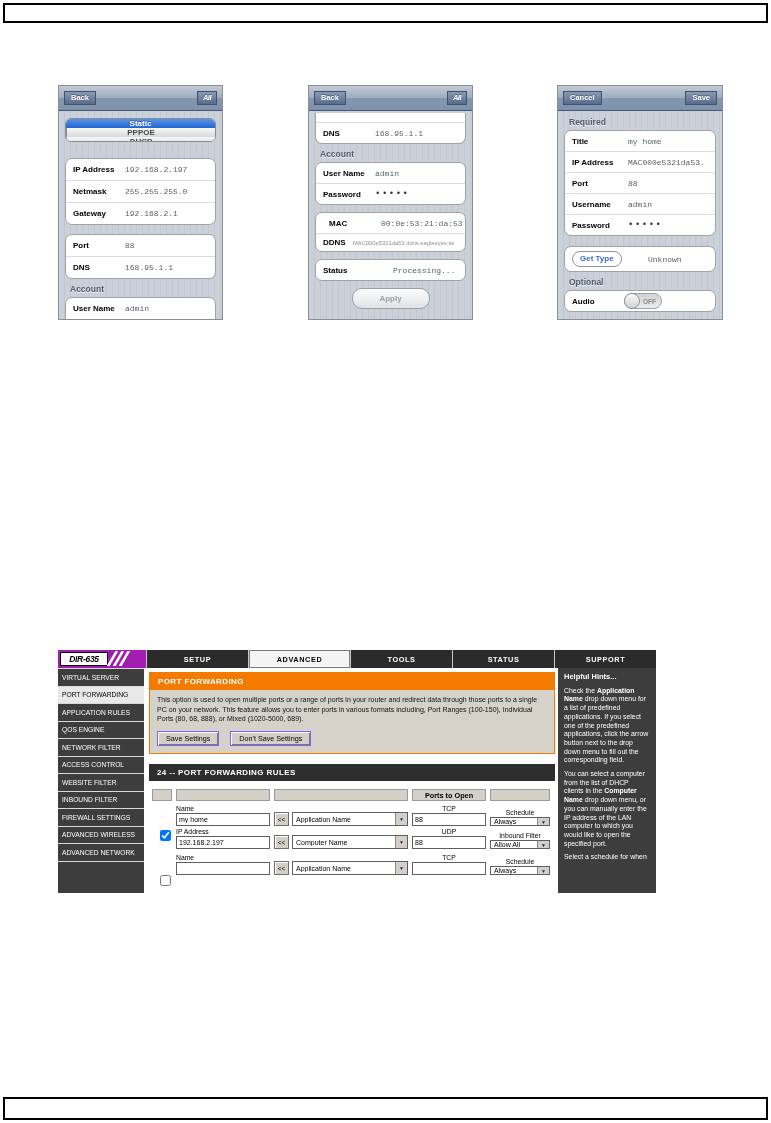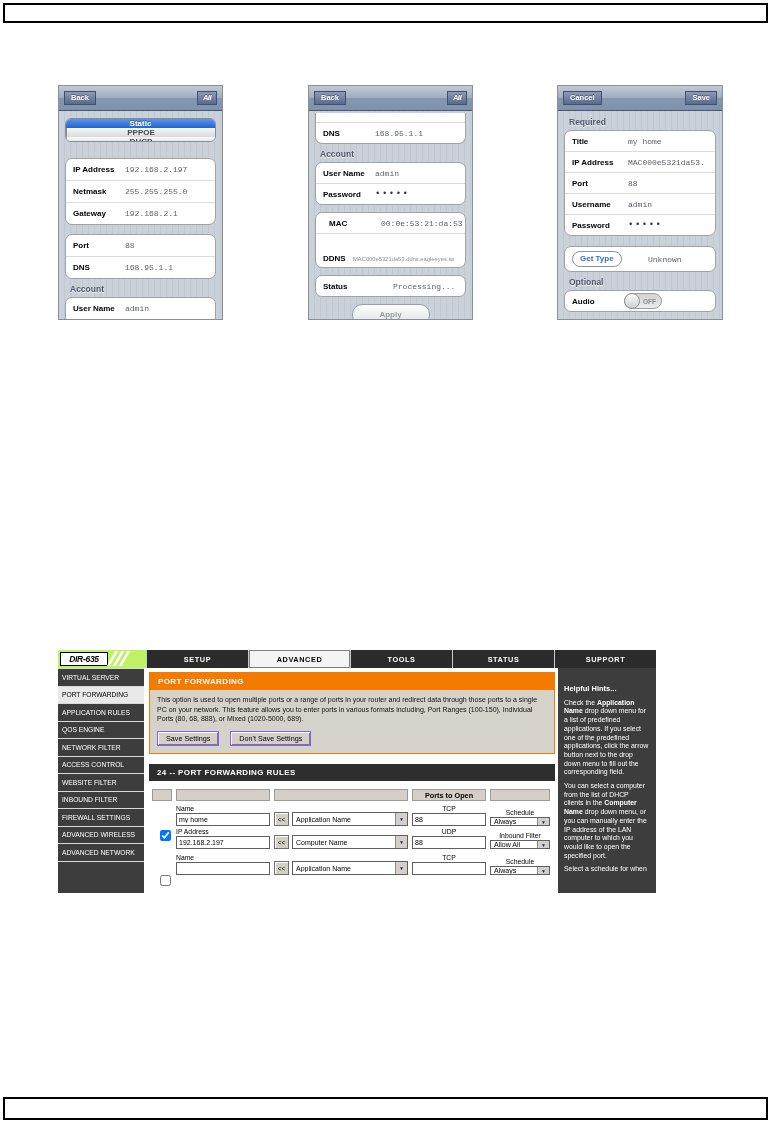--- a/index.html
+++ b/index.html
@@ -31,7 +31,7 @@
   .seg-item:first-child{border-left:none;}
   .seg-item.active{background:linear-gradient(180deg,#5a95e8,#2164ce);color:#fff;text-shadow:0 -1px 0 rgba(0,0,0,.3);}
   .clip-row{height:9px;border-bottom:1px solid #dcdcdc;}
-  .ddns-row{height:17px;display:flex;align-items:center;padding:0 7px;margin-top:16px;}
+  .ddns-row{height:17px;display:flex;align-items:center;padding:0 7px;}
   .ddns-val{font-size:5.8px;color:#8a8f96;white-space:nowrap;}
   .apply{margin:7px auto 0;width:76px;height:19px;border:1px solid #9aa0a8;border-radius:10px;
     background:linear-gradient(180deg,#fdfdfd,#dfe2e6);color:#9aa0a6;font-weight:bold;font-size:8px;

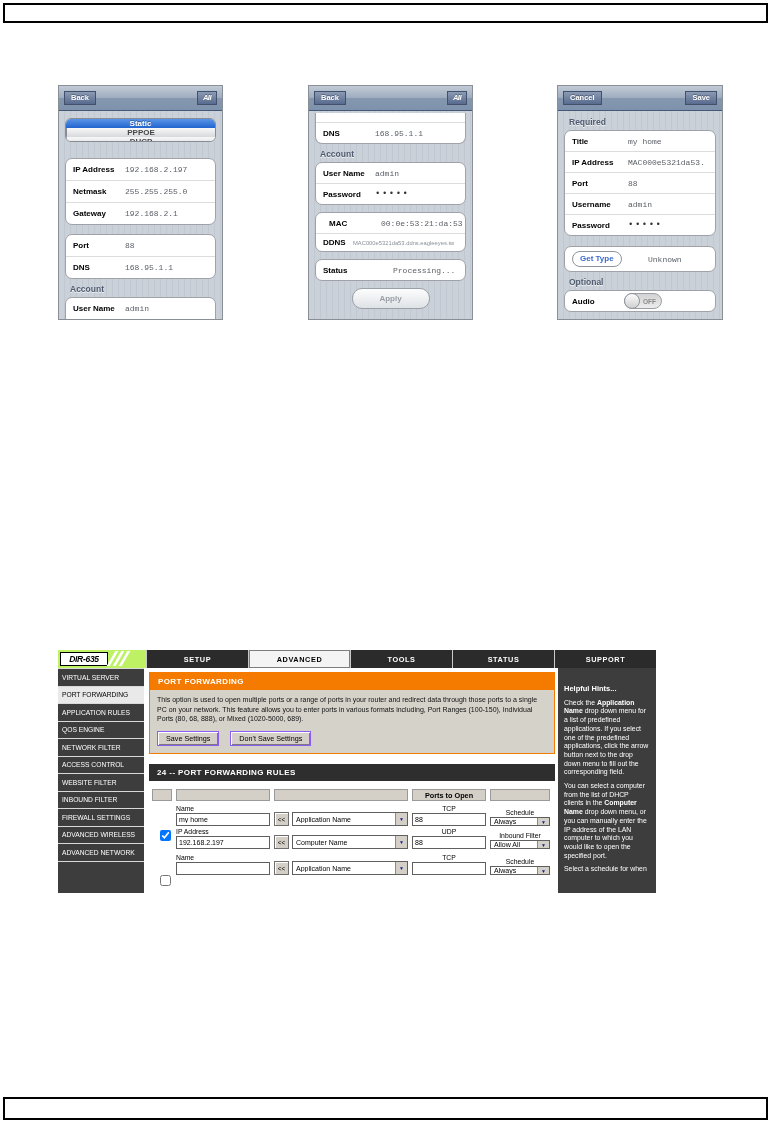--- a/index.html
+++ b/index.html
@@ -46,7 +46,7 @@
 
   
   .router{position:absolute;left:58px;top:650px;width:598px;height:243px;background:#fff;overflow:hidden;font-family:"Liberation Sans",sans-serif;}
-  .r-tabbar{position:absolute;left:0;top:0;right:0;height:18px;background:#bef264;display:flex;}
+  .r-tabbar{position:absolute;left:0;top:0;right:0;height:18px;background:#a21caf;display:flex;}
   .r-logoarea{width:88px;flex:none;position:relative;}
   .r-logo{position:absolute;left:2px;top:2px;width:46px;height:12px;background:#fff;border:1px solid #000;
     color:#000;font-style:italic;font-weight:bold;font-size:8.5px;display:flex;align-items:center;justify-content:center;letter-spacing:-0.3px;}

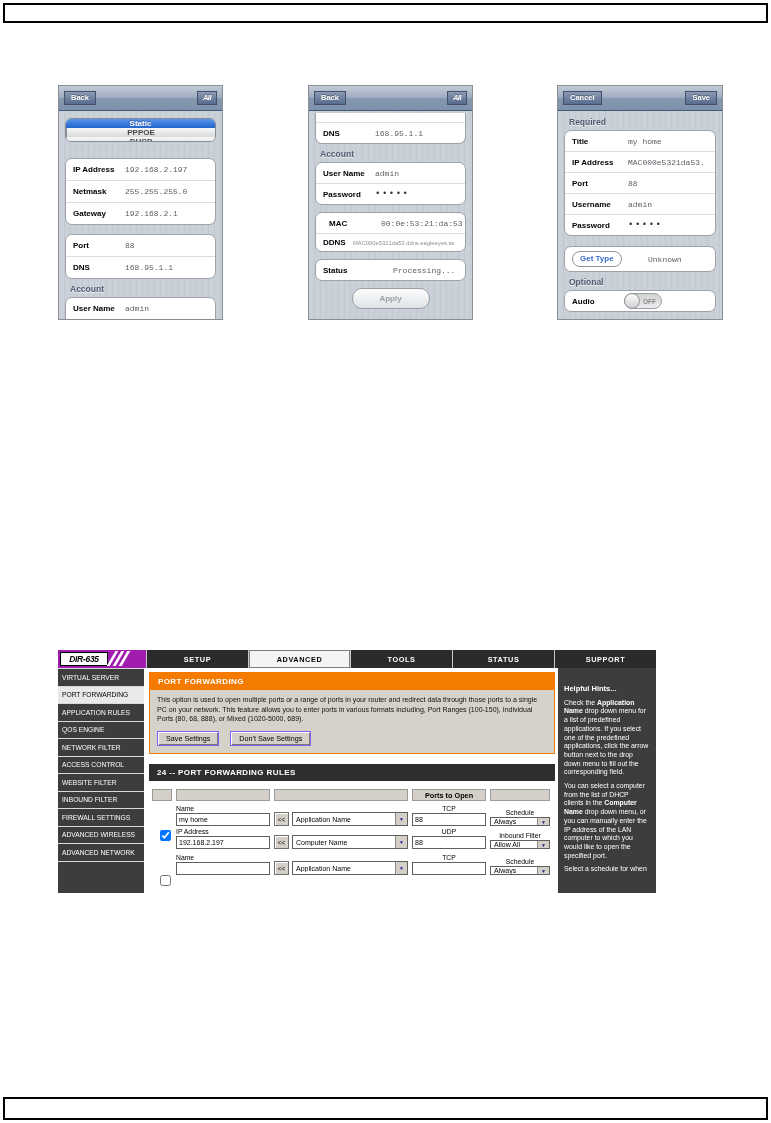--- a/index.html
+++ b/index.html
@@ -62,7 +62,7 @@
   .sb-fill{flex:1;background:#3d3d3d;}
   .r-help{position:absolute;left:500px;top:18px;right:0;bottom:0;background:#3d3d3d;color:#fff;
     padding:5px 6px;font-size:6.9px;line-height:8.7px;overflow:hidden;box-sizing:border-box;}
-  .r-help h4{margin:12px 0 5px;font-size:7.5px;}
+  .r-help h4{margin:0 0 5px;font-size:7.5px;}
   .r-help p{margin:0 0 5px;}
   .r-main{position:absolute;left:88px;top:18px;width:412px;bottom:0;background:#fff;}
   .sec1{position:absolute;left:3px;right:3px;top:4px;border:1px solid #f47a00;}

